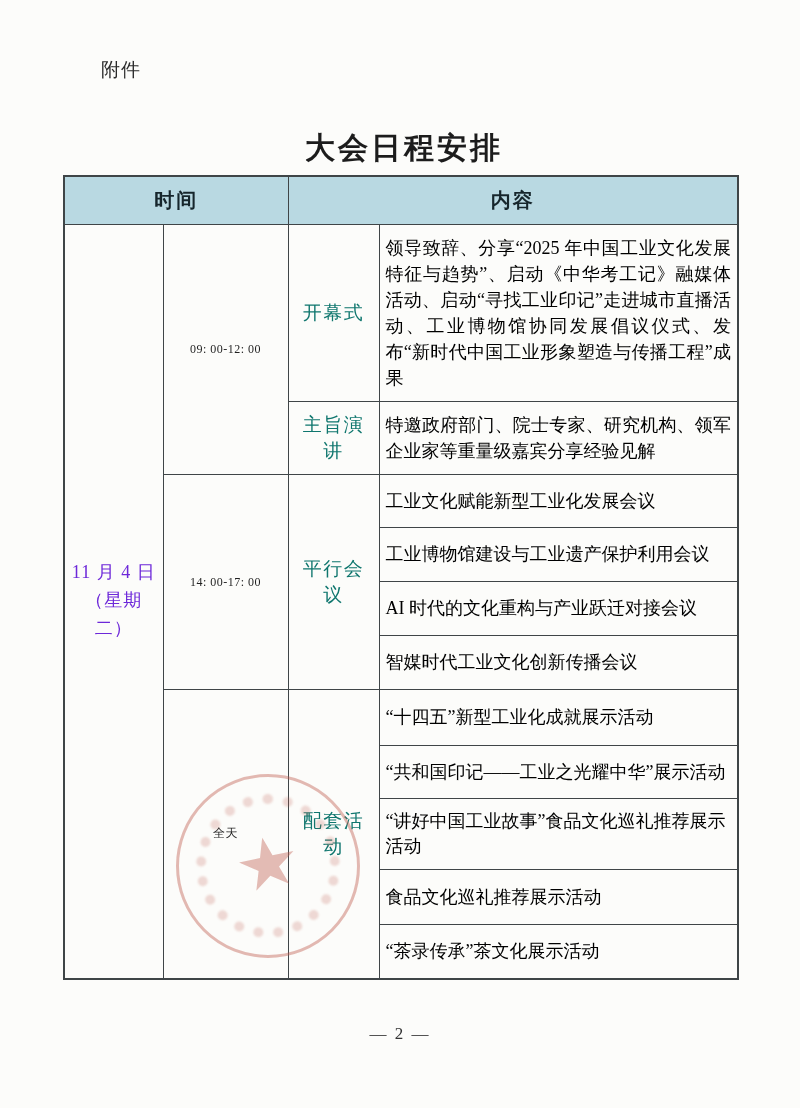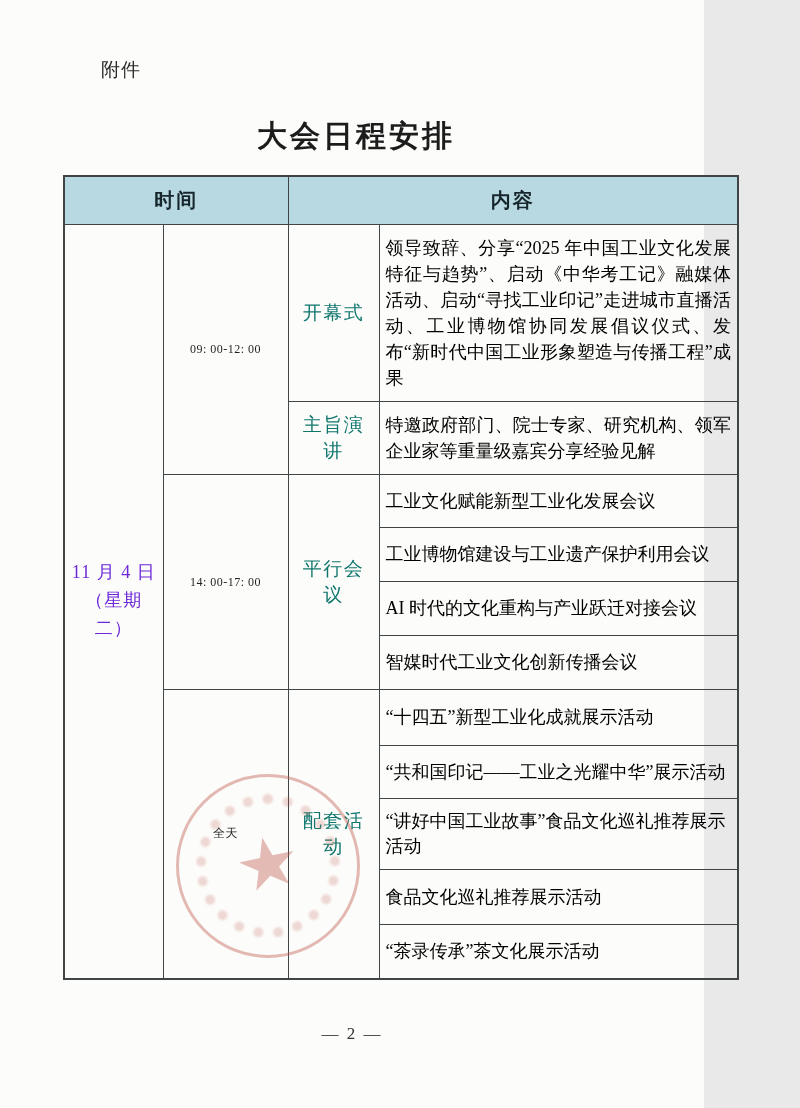--- a/index.html
+++ b/index.html
@@ -10,7 +10,7 @@
   html,body{margin:0;padding:0;}
   body{width:800px;height:1108px;overflow:hidden;background:#e9e9e9;}
   .page{
-    position:relative;width:704px;height:1108px;
+    position:relative;width:800px;height:1108px;
     background:#fcfcfa;
     font-family:"Liberation Serif",serif;color:#262626;
   }

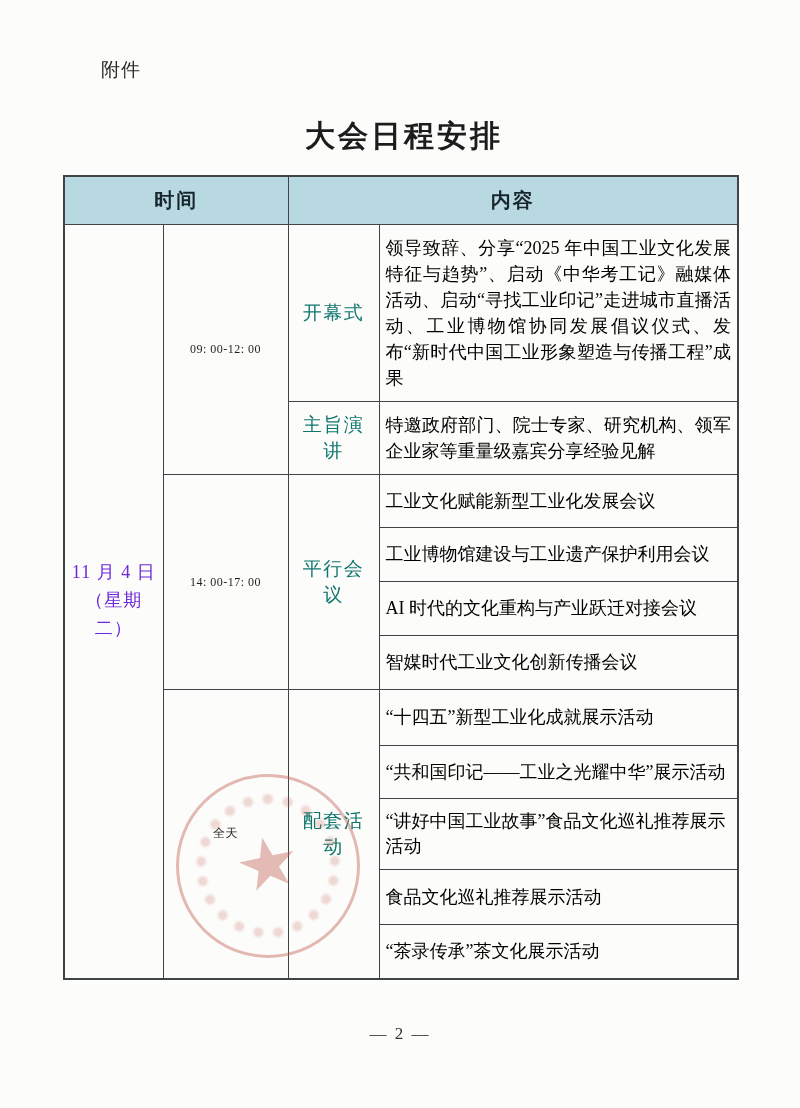--- a/index.html
+++ b/index.html
@@ -20,7 +20,7 @@
     font-size:19px;color:#2a2a2a;letter-spacing:1px;
   }
   .title{
-    position:absolute;left:8px;right:0;top:112px;margin:4px;
+    position:absolute;left:8px;right:0;top:112px;margin:16px;
     text-align:center;
     font-family:"Liberation Serif",serif;
     font-size:30px;font-weight:bold;letter-spacing:3px;color:#1c1c1c;

